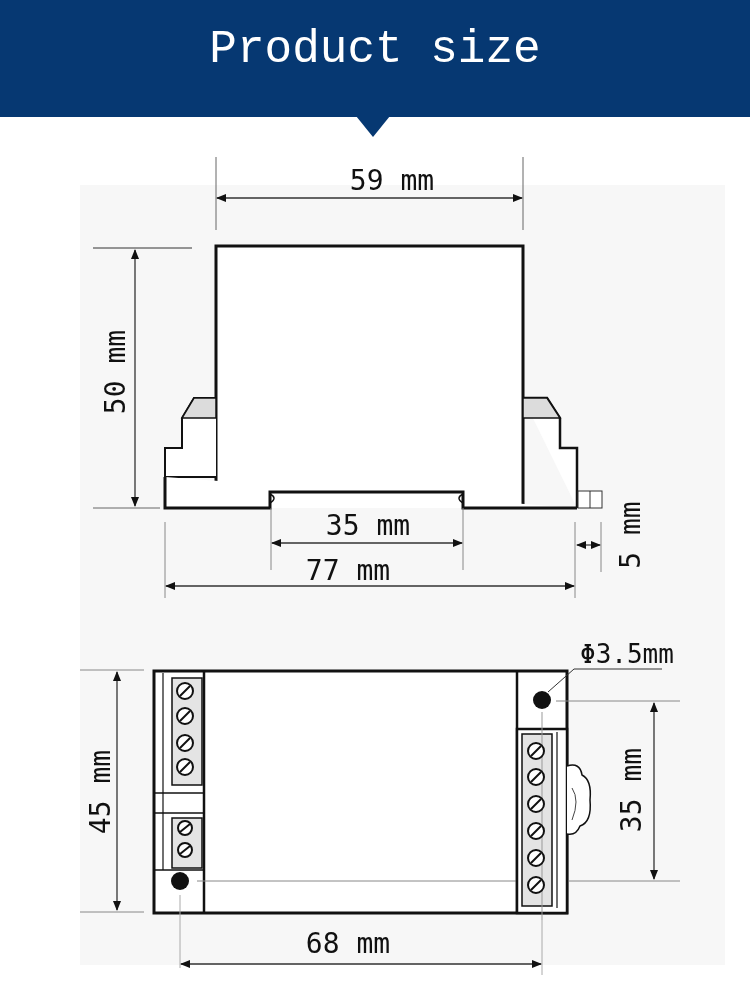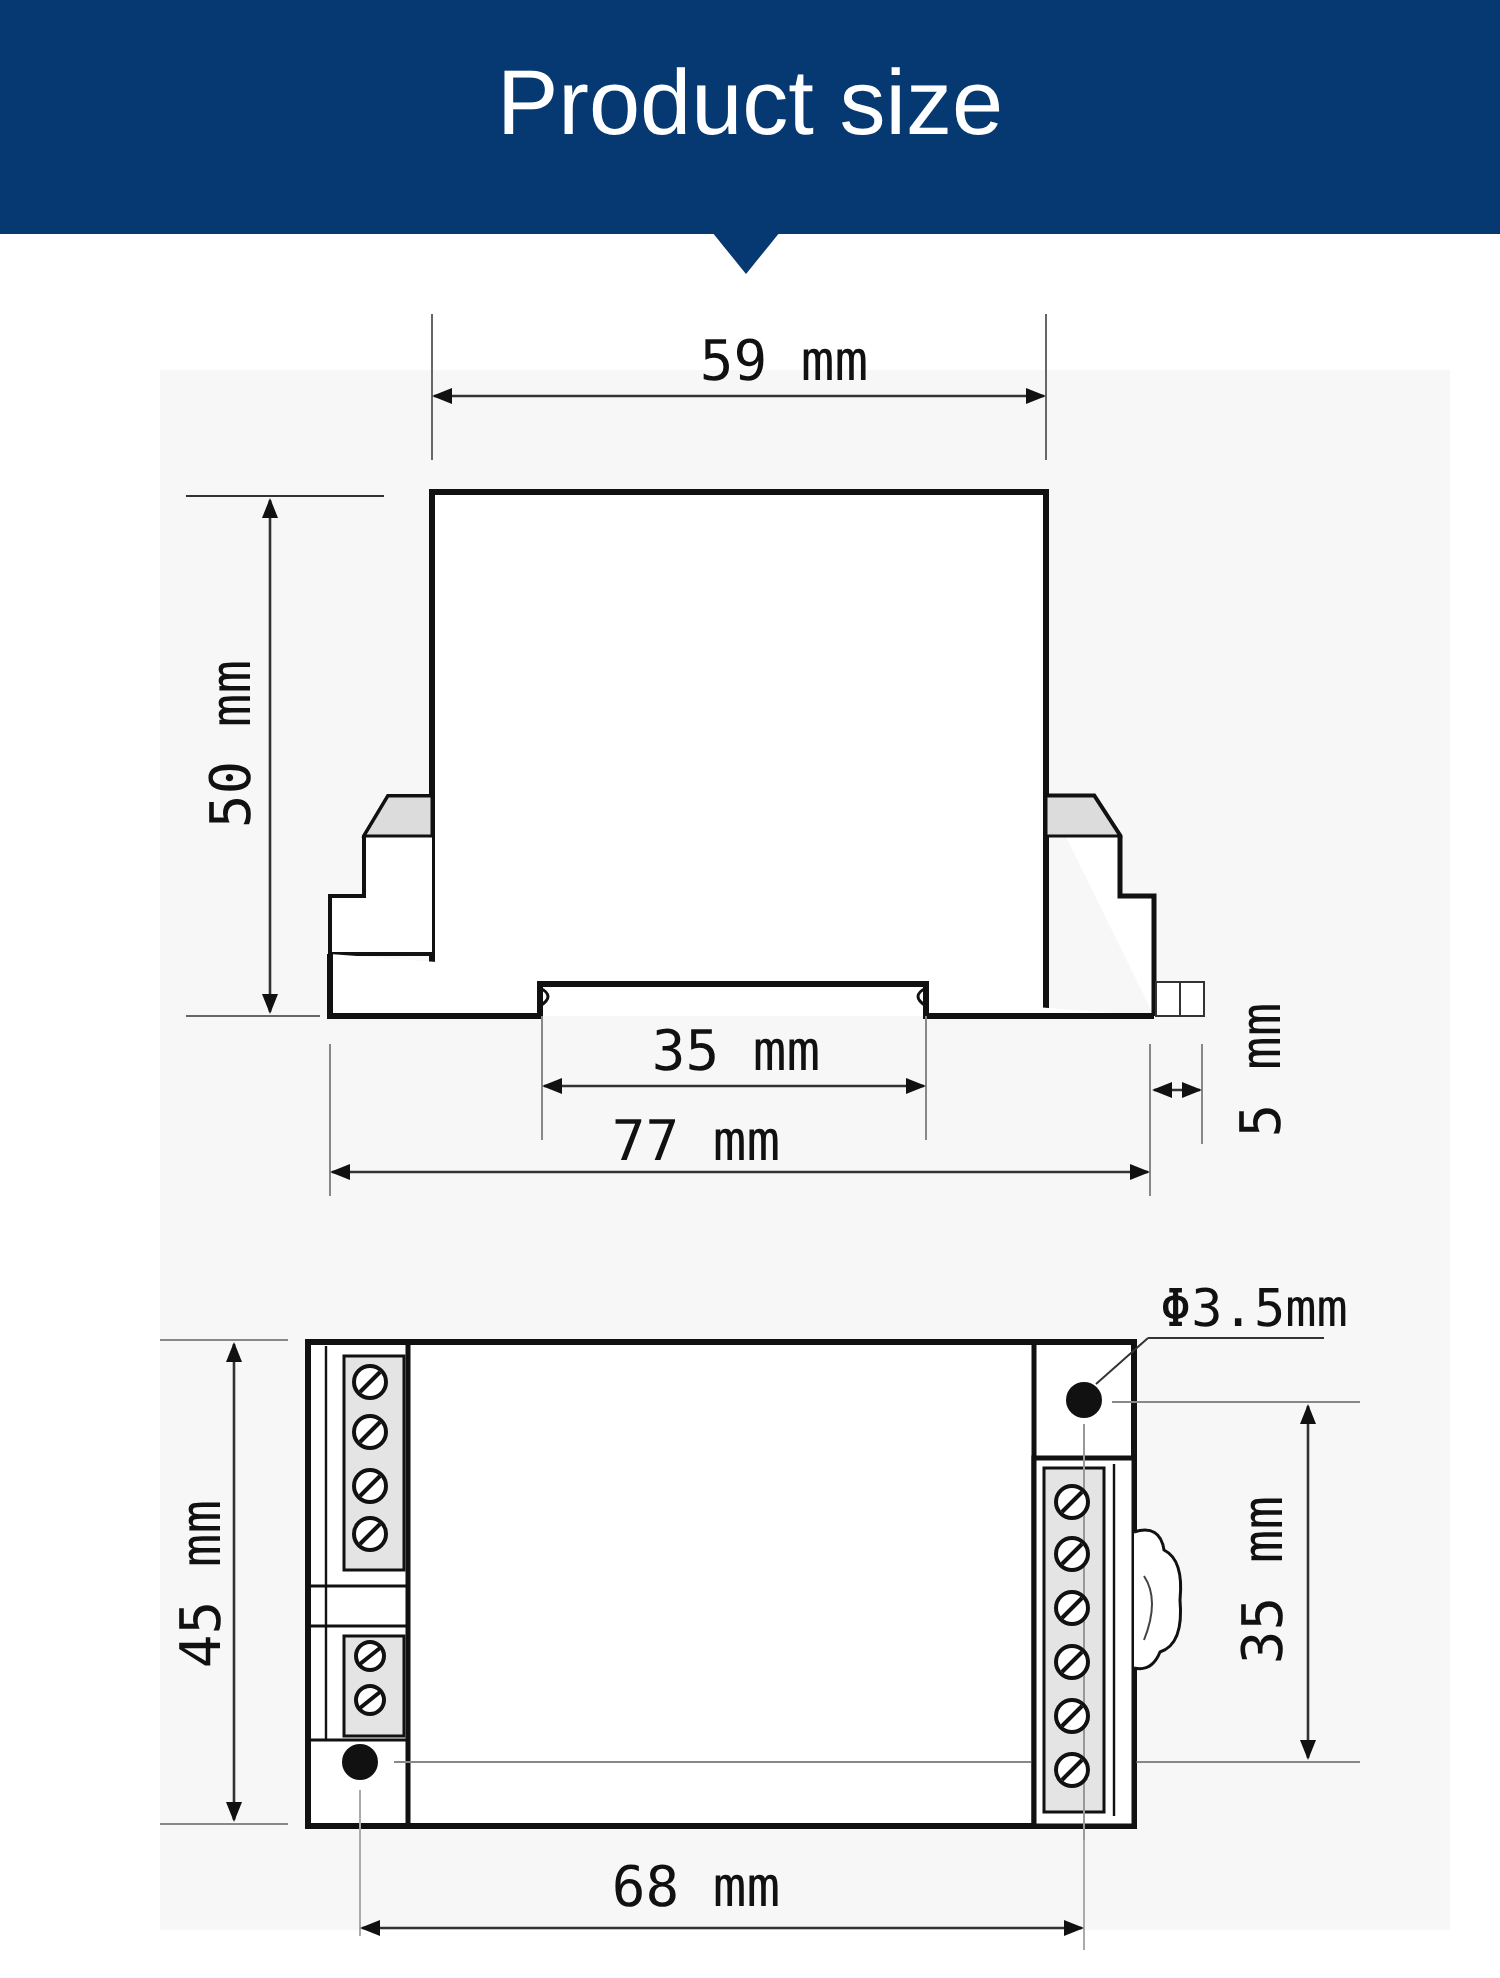--- a/index.html
+++ b/index.html
@@ -5,7 +5,7 @@
   html, body { margin: 0; padding: 0; background: #ffffff; }
   body { width: 750px; height: 989px; position: relative; overflow: hidden; font-family: "DejaVu Sans", sans-serif; }
   .header { position: absolute; left: 0; top: 0; width: 750px; height: 117px; background: #063872; }
-  .header-title { position: absolute; left: 0; top: 24px; width: 750px; text-align: center; color: #ffffff; font-size: 46px; font-family: Liberation Sans, sans-serif; letter-spacing: 0px; }
+  .header-title { position: absolute; left: 0; top: 24px; width: 750px; text-align: center; color: #ffffff; font-size: 46px; font-family: Liberation Mono, monospace; letter-spacing: 0px; }
   .pointer { position: absolute; left: 356px; top: 116px; width: 0; height: 0; border-left: 17px solid transparent; border-right: 17px solid transparent; border-top: 21px solid #063872; }
   .canvas { position: absolute; left: 0; top: 137px; width: 738px; height: 852px; }
   .canvas svg { position: absolute; left: 0; top: -137px; }

